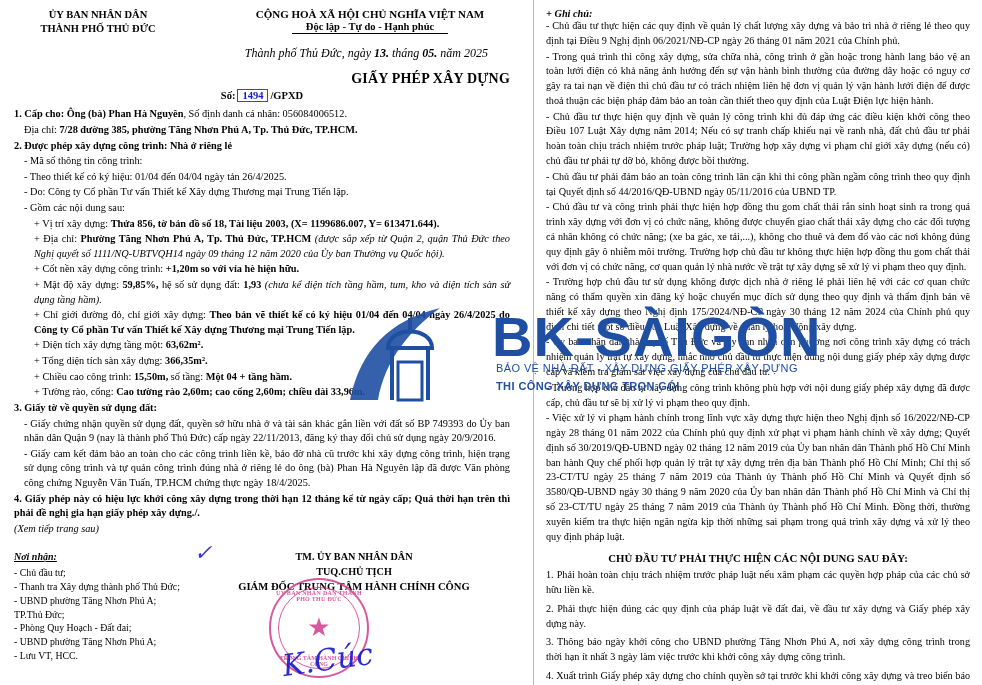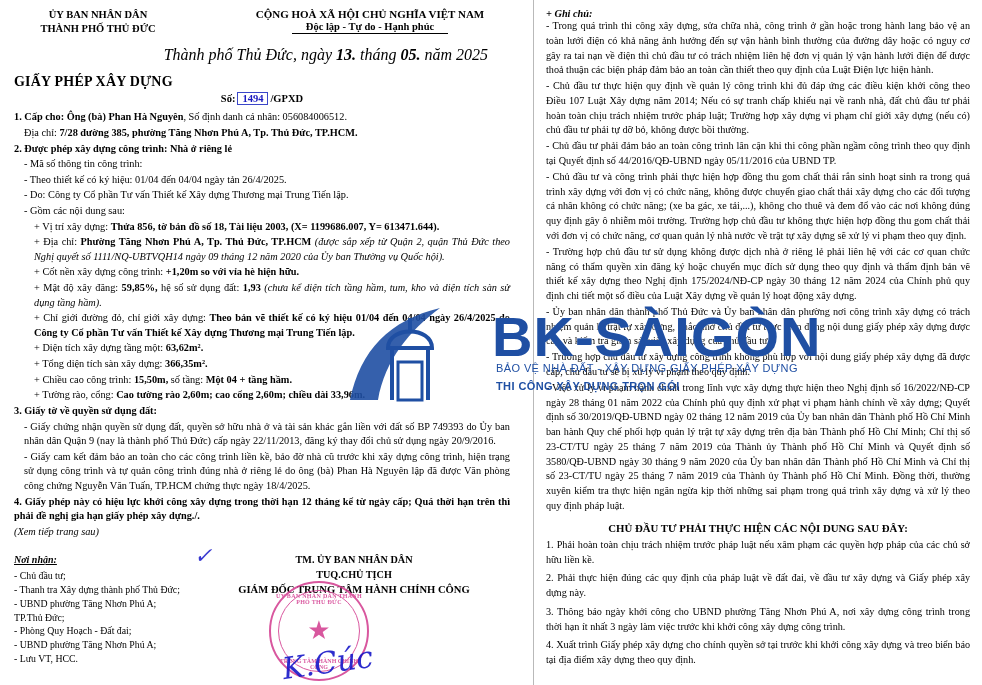--- a/index.html
+++ b/index.html
@@ -171,6 +171,7 @@
   <div class="col-right">
     <div class="r-note-title">+ Ghi chú:</div>
     <div class="r-body">
+      <p>- Chủ đầu tư thực hiện các quy định về quản lý chất lượng xây dựng và bảo trì nhà ở riêng lẻ theo quy định tại Điều 9 Nghị định 06/2021/NĐ-CP ngày 26 tháng 01 năm 2021 của Chính phủ.</p>
       <p>- Trong quá trình thi công xây dựng, sửa chữa nhà, công trình ở gần hoặc trong hành lang bảo vệ an toàn lưới điện có khả năng ảnh hưởng đến sự vận hành bình thường của đường dây hoặc có nguy cơ gây ra tai nạn về điện thì chủ đầu tư có trách nhiệm liên hệ đơn vị quản lý vận hành lưới điện để được thoả thuận các biện pháp đảm bảo an toàn cần thiết theo quy định của Luật Điện lực hiện hành.</p>
       <p>- Chủ đầu tư thực hiện quy định về quản lý công trình khi đủ đáp ứng các điều kiện khởi công theo Điều 107 Luật Xây dựng năm 2014; Nếu có sự tranh chấp khiếu nại về ranh nhà, đất chủ đầu tư phải hoàn toàn chịu trách nhiệm trước pháp luật; Trường hợp xây dựng vi phạm chỉ giới xây dựng (nếu có) chủ đầu tư phải tự dỡ bỏ, không được bồi thường.</p>
       <p>- Chủ đầu tư phải đảm bảo an toàn công trình lân cận khi thi công phần ngầm công trình theo quy định tại Quyết định số 44/2016/QĐ-UBND ngày 05/11/2016 của UBND TP.</p>

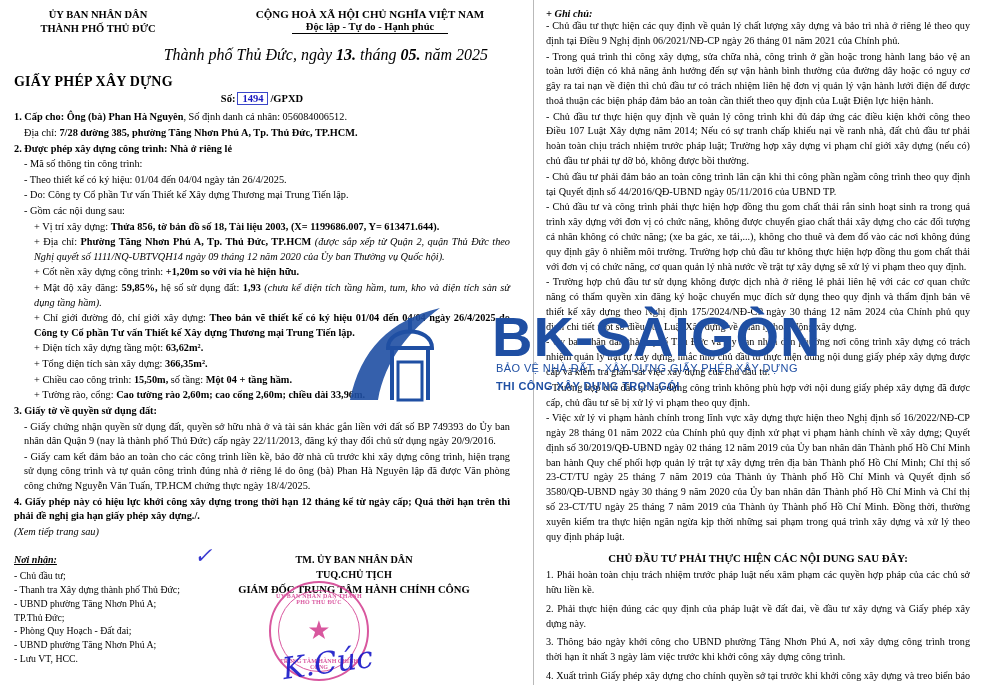--- a/index.html
+++ b/index.html
@@ -23,7 +23,7 @@
   .hdr-right .l2{font-size:10.5px;font-weight:bold;margin-top:1px;}
   .hdr-right .l2 .und{border-bottom:1px solid #000000;padding:0 14px 1px 14px;}
 
-  .place-date{text-align:right;font-size:16px;font-style:italic;margin-top:10px;padding-right:22px;}
+  .place-date{text-align:right;font-size:12px;font-style:italic;margin-top:10px;padding-right:22px;}
   .place-date b{font-style:italic;font-weight:bold;}
 
   .title{text-align:left;font-size:14px;font-weight:bold;margin-top:10px;letter-spacing:.2px;}

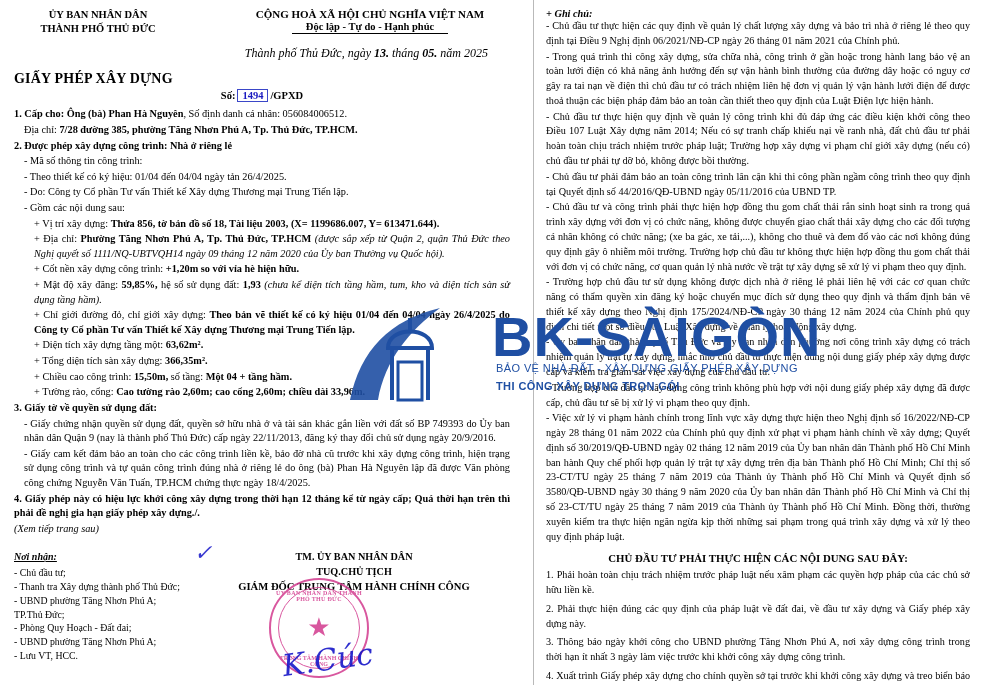--- a/index.html
+++ b/index.html
@@ -26,7 +26,7 @@
   .place-date{text-align:right;font-size:12px;font-style:italic;margin-top:10px;padding-right:22px;}
   .place-date b{font-style:italic;font-weight:bold;}
 
-  .title{text-align:left;font-size:14px;font-weight:bold;margin-top:10px;letter-spacing:.2px;}
+  .title{text-align:right;font-size:14px;font-weight:bold;margin-top:10px;letter-spacing:.2px;}
   .sub-no{text-align:center;font-size:10.5px;font-weight:bold;margin-top:3px;}
   .sub-no .boxnum{border:1px solid #3a46c8;color:#1a1ac0;padding:0 4px;margin:0 2px;font-weight:bold;}
 

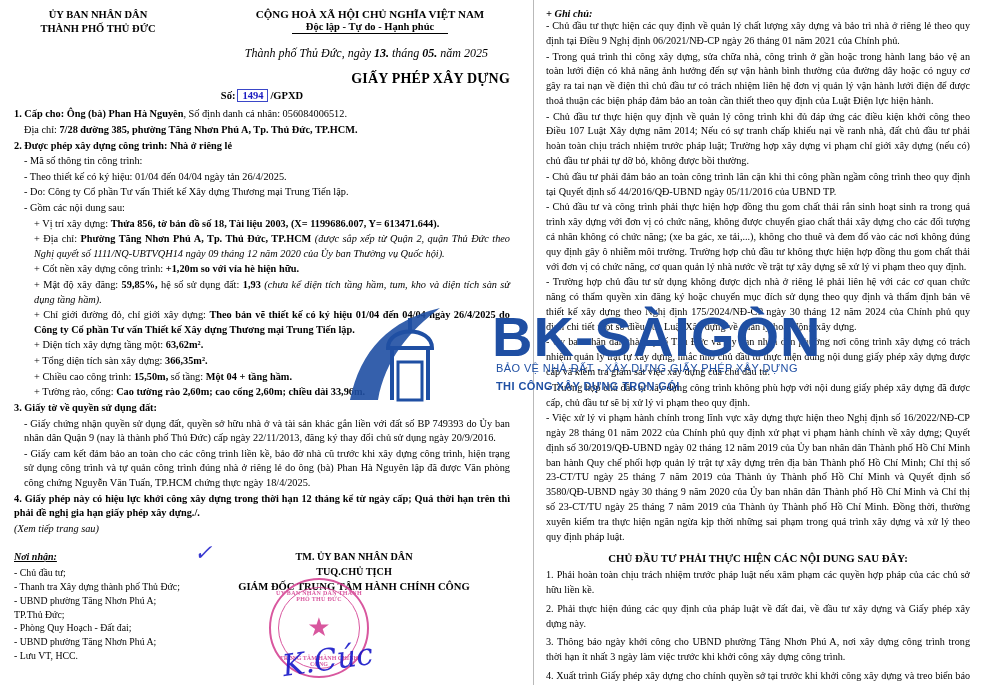--- a/index.html
+++ b/index.html
@@ -125,7 +125,7 @@
       <p class="ind2"><span>+ Vị trí xây dựng:</span> <b>Thửa 856, tờ bản đồ số 18, Tài liệu 2003, (X= 1199686.007, Y= 613471.644).</b></p>
       <p class="ind2"><span>+ Địa chỉ:</span> <b>Phường Tăng Nhơn Phú A, Tp. Thủ Đức, TP.HCM</b> <i>(được sắp xếp từ Quận 2, quận Thủ Đức theo Nghị quyết số 1111/NQ-UBTVQH14 ngày 09 tháng 12 năm 2020 của Ủy ban Thường vụ Quốc hội).</i></p>
       <p class="ind2"><span>+ Cốt nền xây dựng công trình:</span> <b>+1,20m so với vỉa hè hiện hữu.</b></p>
-      <p class="ind2"><span>+ Mật độ xây đăng:</span> <b>59,85%,</b> <span>hệ số sử dụng đất:</span> <b>1,93</b> <i>(chưa kể diện tích tầng hầm, tum, kho và diện tích sàn sử dụng tầng hầm).</i></p>
+      <p class="ind2"><span>+ Mật độ xây dựng:</span> <b>59,85%,</b> <span>hệ số sử dụng đất:</span> <b>1,93</b> <i>(chưa kể diện tích tầng hầm, tum, kho và diện tích sàn sử dụng tầng hầm).</i></p>
       <p class="ind2"><span>+ Chỉ giới đường đỏ, chỉ giới xây dựng:</span> <b>Theo bản vẽ thiết kế có ký hiệu 01/04 đến 04/04 ngày 26/4/2025 do Công ty Cổ phần Tư vấn Thiết kế Xây dựng Thương mại Trung Tiến lập.</b></p>
       <p class="ind2"><span>+ Diện tích xây dựng tầng một:</span> <b>63,62m².</b></p>
       <p class="ind2"><span>+ Tổng diện tích sàn xây dựng:</span> <b>366,35m².</b></p>

